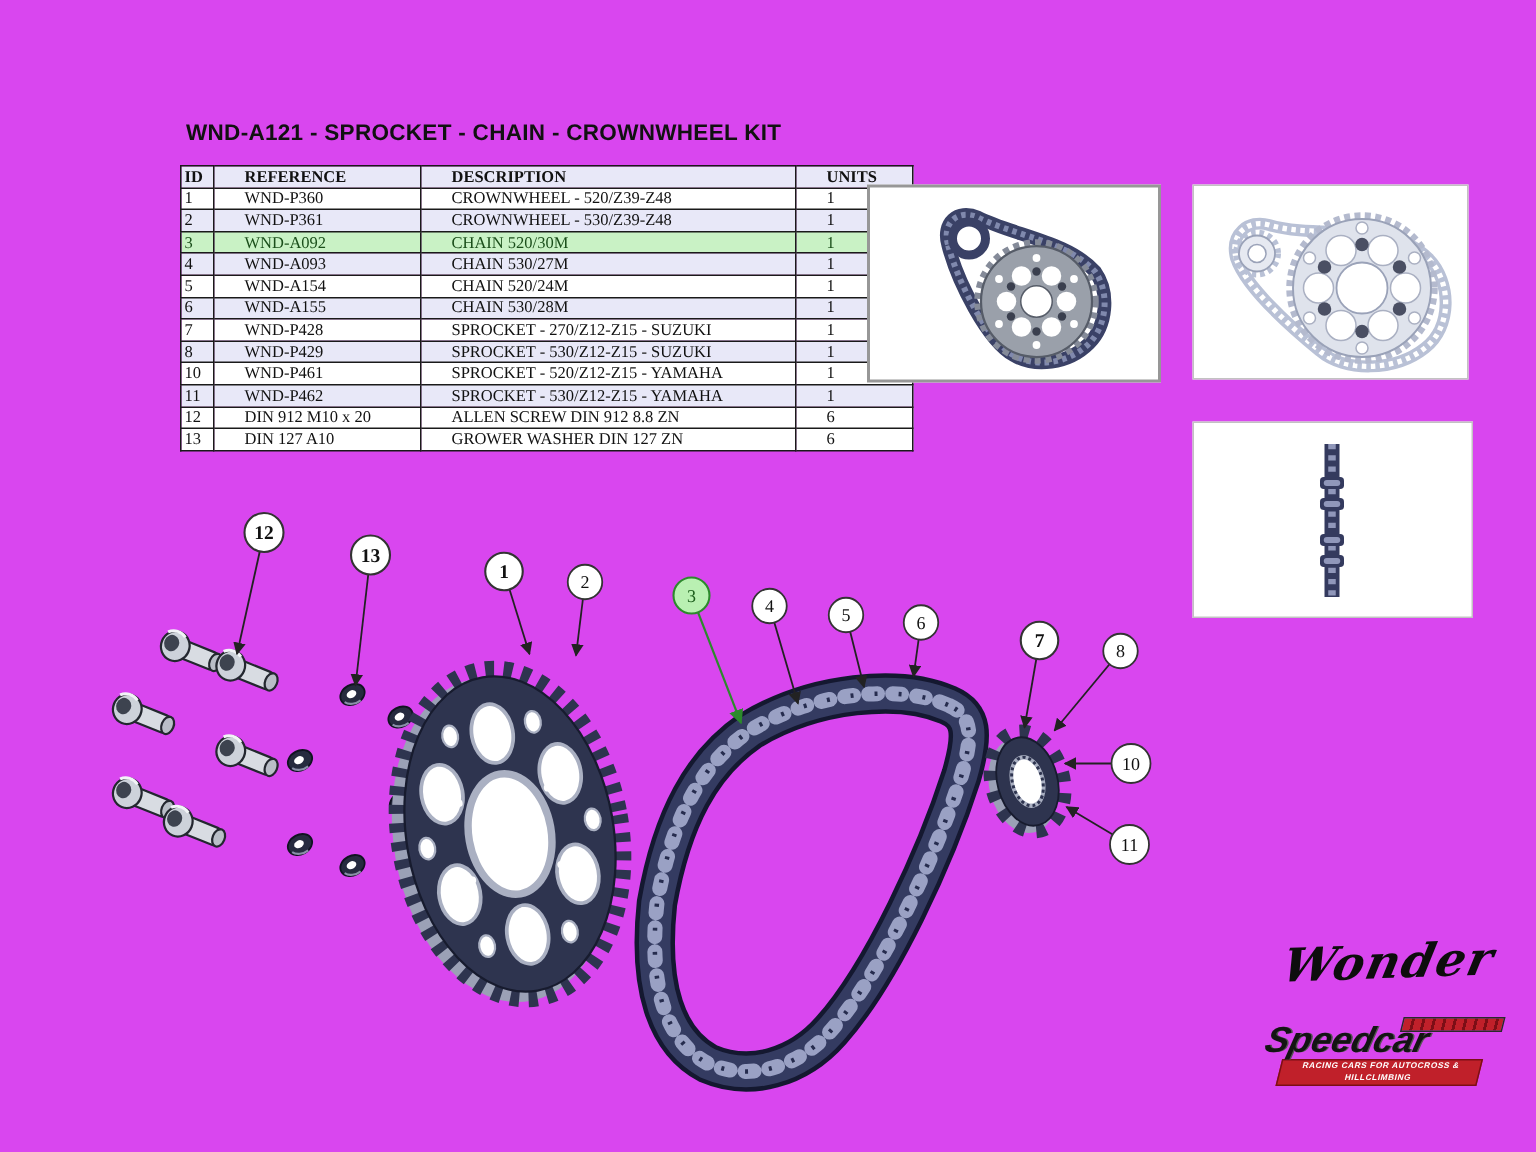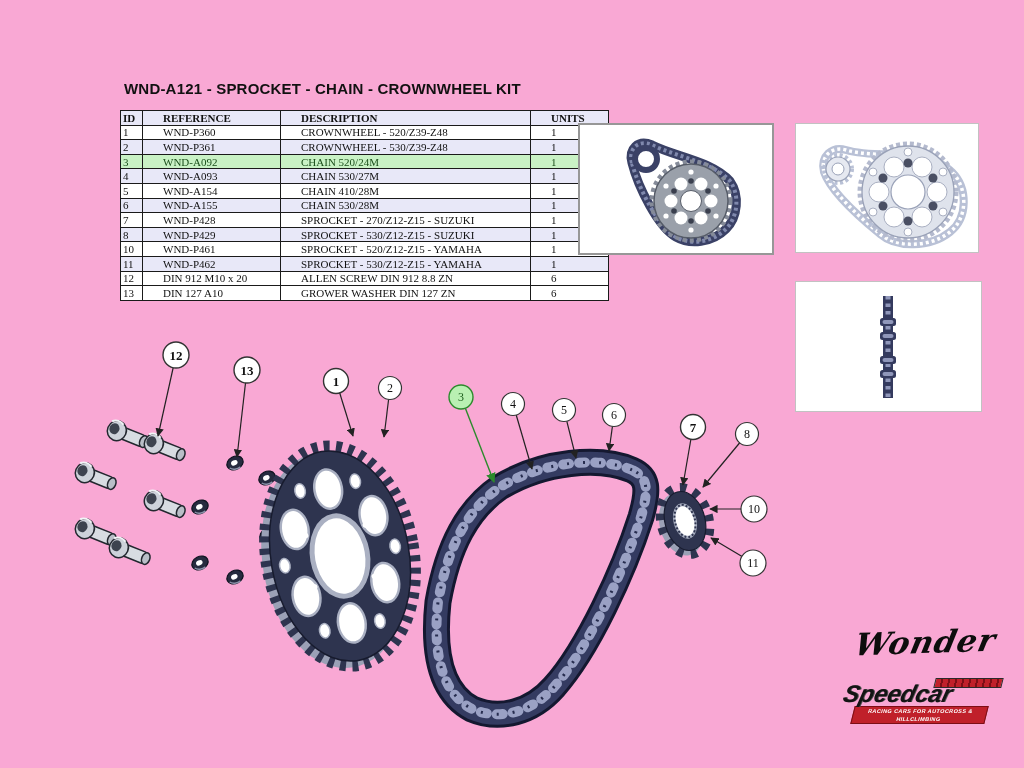--- a/index.html
+++ b/index.html
@@ -3,7 +3,7 @@
 <meta charset="utf-8">
 <style>
   html,body{margin:0;padding:0;background:#fff;}
-  #page{position:relative;width:1024px;height:768px;background:#f9a8d4;overflow:hidden;
+  #page{position:relative;width:1024px;height:768px;background:#d946ef;overflow:hidden;
         font-family:"Liberation Sans",sans-serif;}
   
   .title{position:absolute;left:124px;top:80px;font-size:15px;font-weight:bold;color:#111;

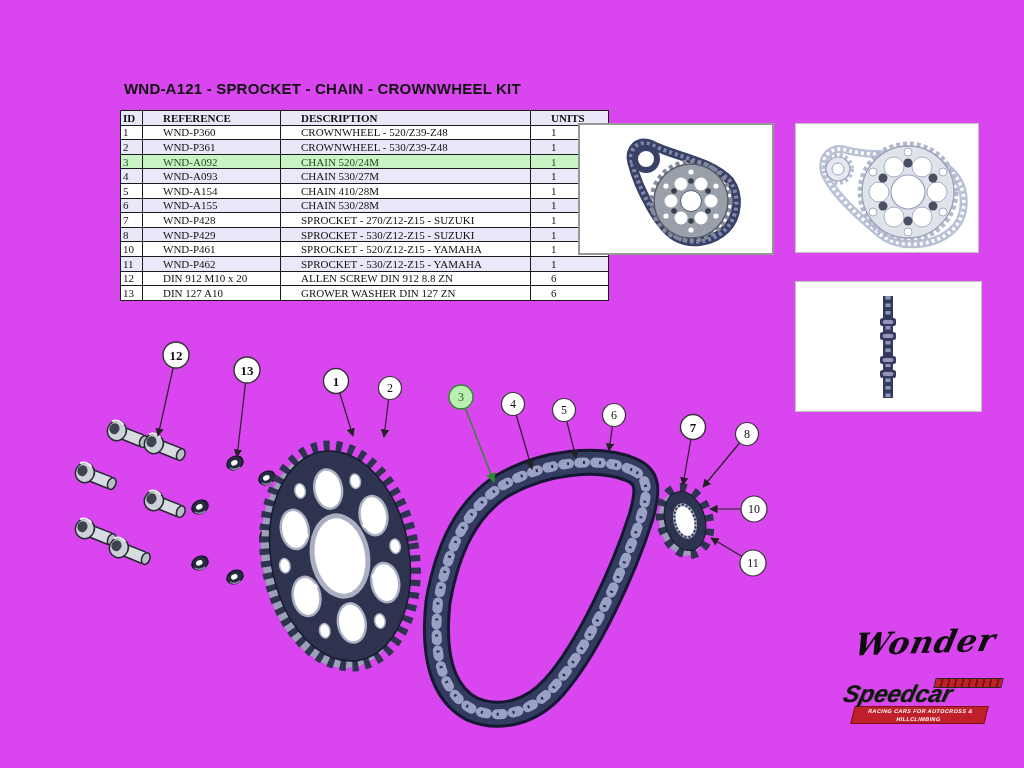--- a/index.html
+++ b/index.html
@@ -74,7 +74,7 @@
     <tr class="r-green">
       <td class="c-id">3</td>
       <td>WND-A092</td>
-      <td>CHAIN 520/24M</td>
+      <td>CHAIN 520/30M</td>
       <td class="c-units">1</td>
     </tr>
     <tr class="r-lav">

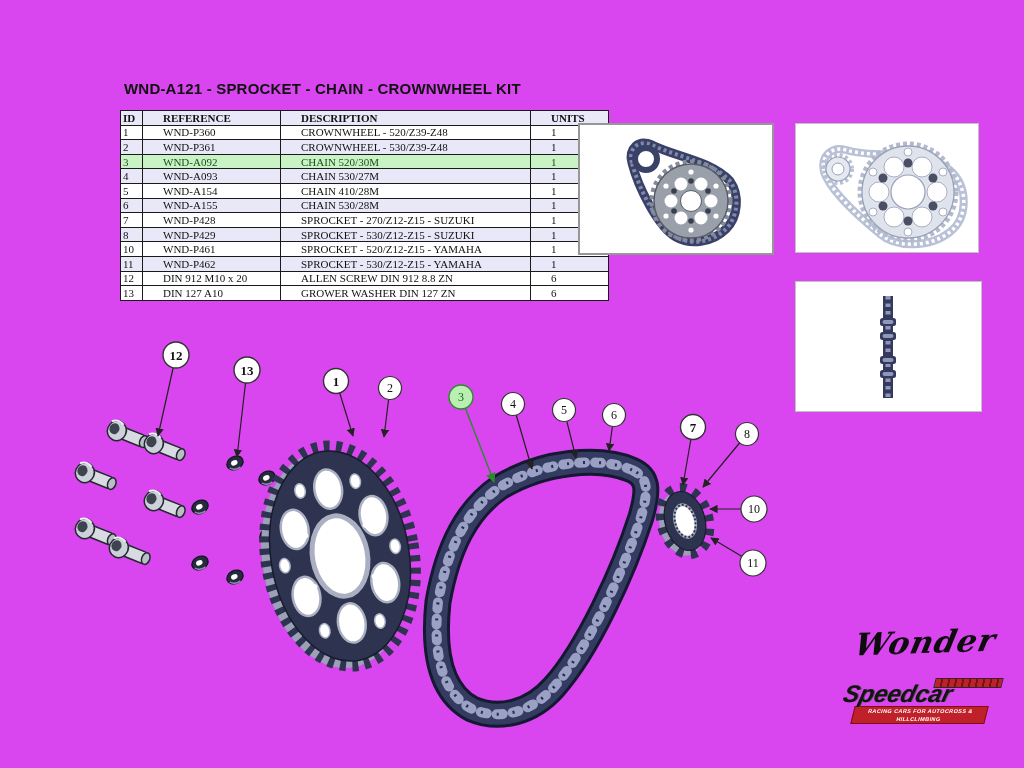--- a/index.html
+++ b/index.html
@@ -86,7 +86,7 @@
     <tr class="r-white">
       <td class="c-id">5</td>
       <td>WND-A154</td>
-      <td>CHAIN 410/28M</td>
+      <td>CHAIN 520/24M</td>
       <td class="c-units">1</td>
     </tr>
     <tr class="r-lav">

